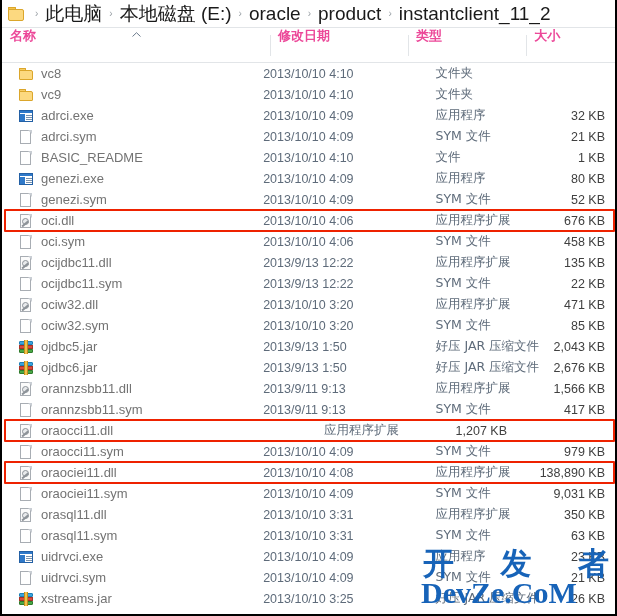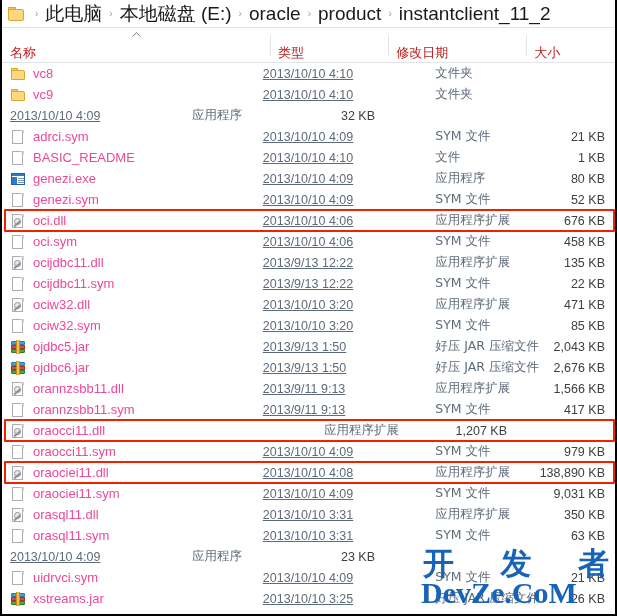--- a/index.html
+++ b/index.html
@@ -86,14 +86,15 @@
   }
   .col-head {
     font-size: 13px;
-    color: #b91c1c;
+    color: #ec4899;
     font-family: "DejaVu Sans", "Liberation Sans", sans-serif;
     box-sizing: border-box;
     position: relative;
     height: 35px;
     display: flex;
-    align-items: flex-end;
+    align-items: flex-start;
     padding-left: 8px;
+    font-weight: bold;
   }
   .col-head.divider::before {
     content: "";

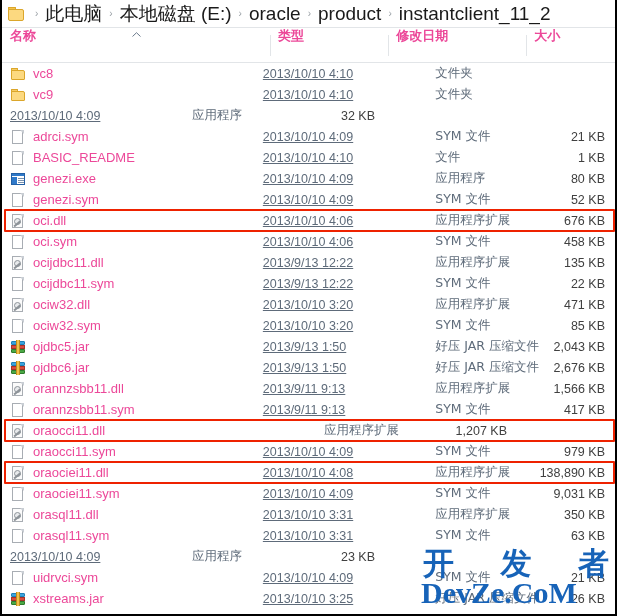--- a/index.html
+++ b/index.html
@@ -390,11 +390,11 @@
           </svg>
       </span>
     </div>
+    <div class="col-head divider" id="col-date">
+      <span>修改日期</span>
+    </div>
     <div class="col-head divider" id="col-type">
       <span>类型</span>
-    </div>
-    <div class="col-head divider" id="col-date">
-      <span>修改日期</span>
     </div>
     <div class="col-head divider" id="col-size">
       <span>大小</span>

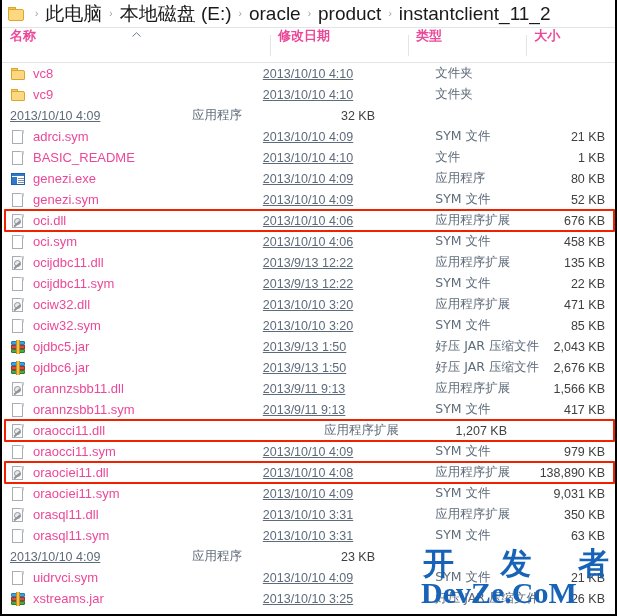--- a/index.html
+++ b/index.html
@@ -136,10 +136,10 @@
     width: 272px;
     display: flex;
     align-items: center;
-    padding-left: 8px;
+    padding-left: 16px;
     box-sizing: border-box;
     font-size: 13px;
-    color: #ec4899;
+    color: #737373;
     white-space: nowrap;
     overflow: hidden;
   }

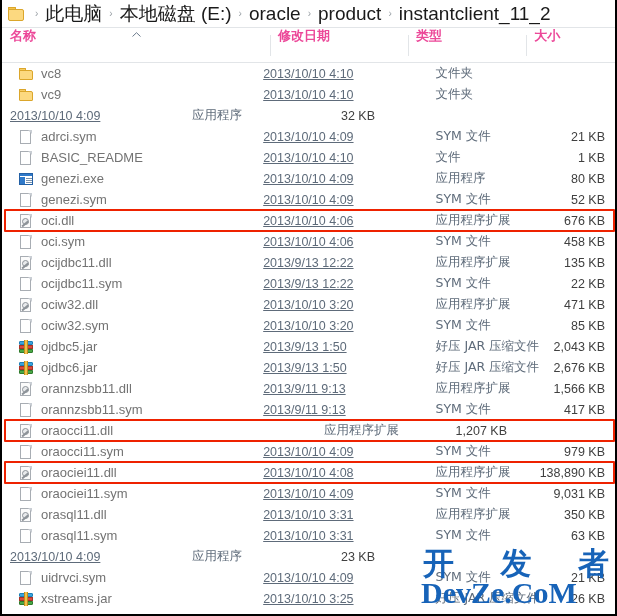--- a/index.html
+++ b/index.html
@@ -150,7 +150,6 @@
     padding-left: 8px;
     box-sizing: border-box;
     white-space: nowrap;
-    text-decoration: underline;
   }
   .cell-type {
     width: 120px;

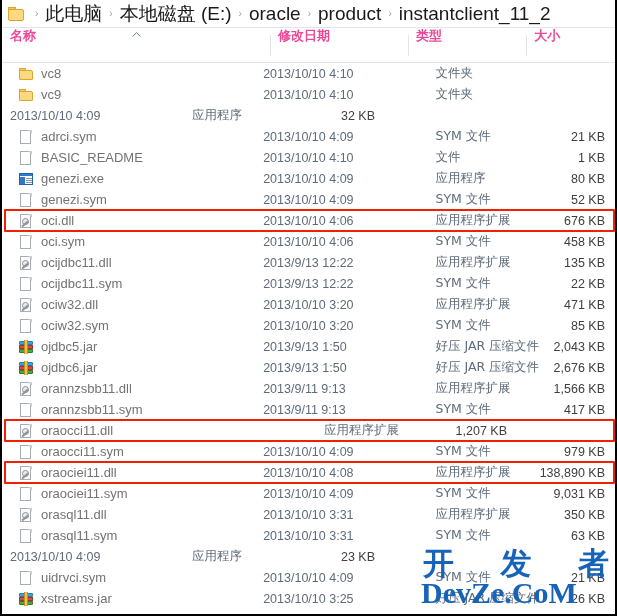--- a/index.html
+++ b/index.html
@@ -426,6 +426,17 @@
         <div class="cell-size"></div>
       </div>
       <div class="row">
+        <div class="cell-name">
+          <span class="icon ico-exe">
+            <span class="frame"></span>
+            <span class="titlebar"></span>
+            <span class="panel"></span>
+            <span class="l1"></span>
+            <span class="l2"></span>
+            <span class="l3"></span>
+          </span>
+          <span class="fname">adrci.exe</span>
+        </div>
         <div class="cell-date">2013/10/10 4:09</div>
         <div class="cell-type">应用程序</div>
         <div class="cell-size">32 KB</div>

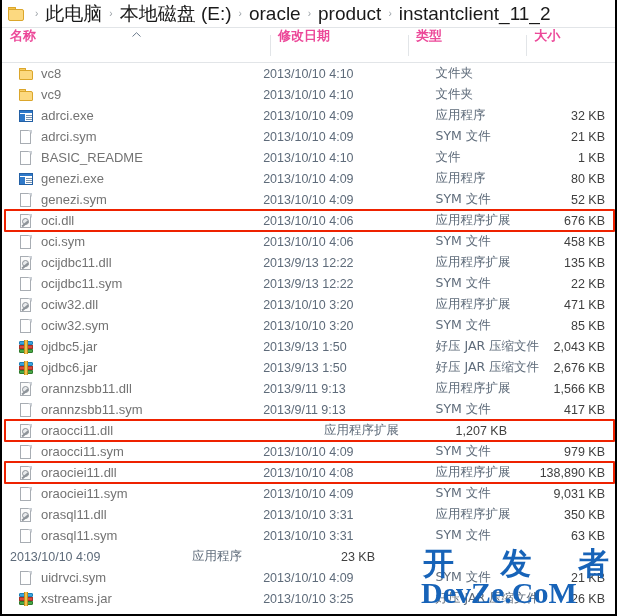--- a/index.html
+++ b/index.html
@@ -706,6 +706,17 @@
         <div class="cell-size">63 KB</div>
       </div>
       <div class="row">
+        <div class="cell-name">
+          <span class="icon ico-exe">
+            <span class="frame"></span>
+            <span class="titlebar"></span>
+            <span class="panel"></span>
+            <span class="l1"></span>
+            <span class="l2"></span>
+            <span class="l3"></span>
+          </span>
+          <span class="fname">uidrvci.exe</span>
+        </div>
         <div class="cell-date">2013/10/10 4:09</div>
         <div class="cell-type">应用程序</div>
         <div class="cell-size">23 KB</div>

